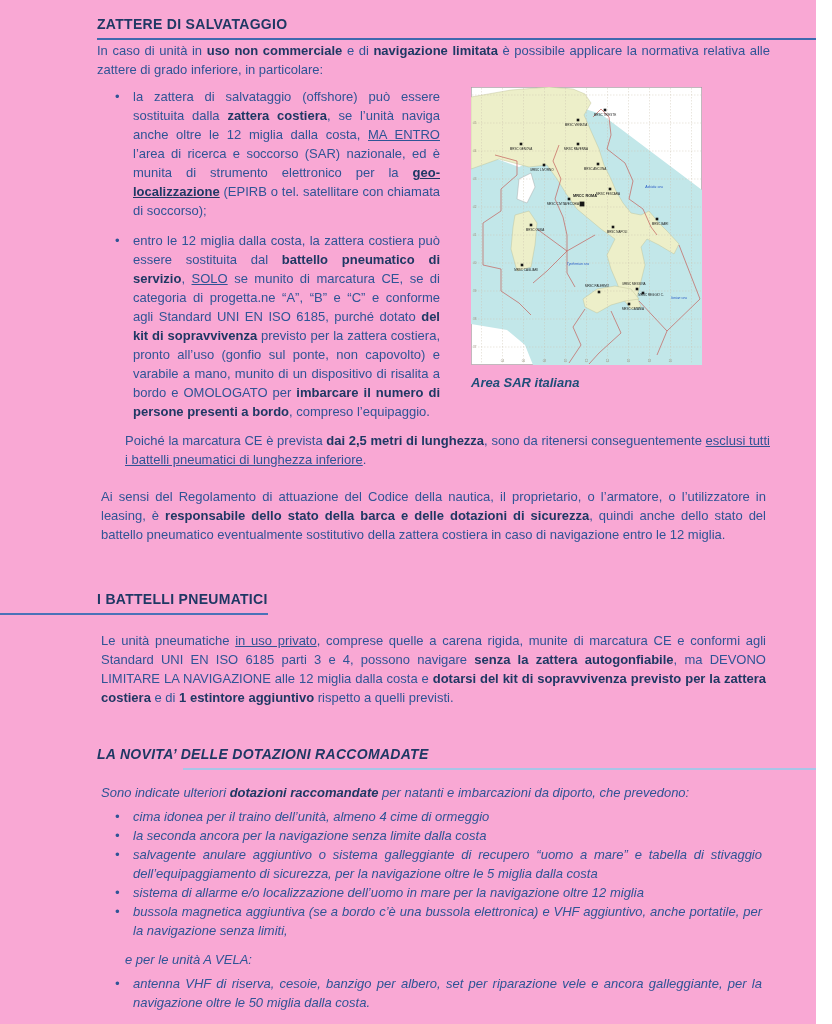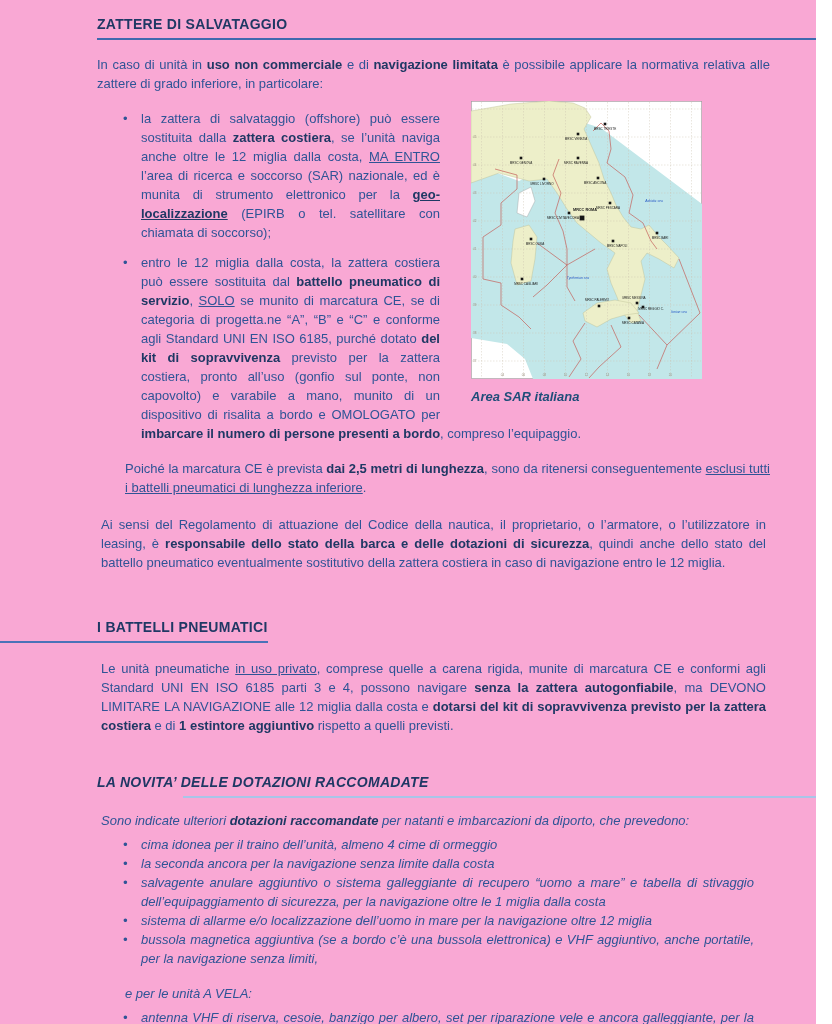--- a/index.html
+++ b/index.html
@@ -30,7 +30,7 @@
   .ul-gap li{margin-bottom:11px;}
   .ul-gap li:last-child{margin-bottom:0;}
   
-  .intro{margin:22px 0 8px 0;}
+  .intro{margin:8px 0 8px 0;}
   .map-float{float:right;width:330px;margin:0 0 4px 0;}
   .map-box{width:231px;margin-left:auto;margin-right:68px;}
   .map-box svg{display:block;width:231px;height:278px;}

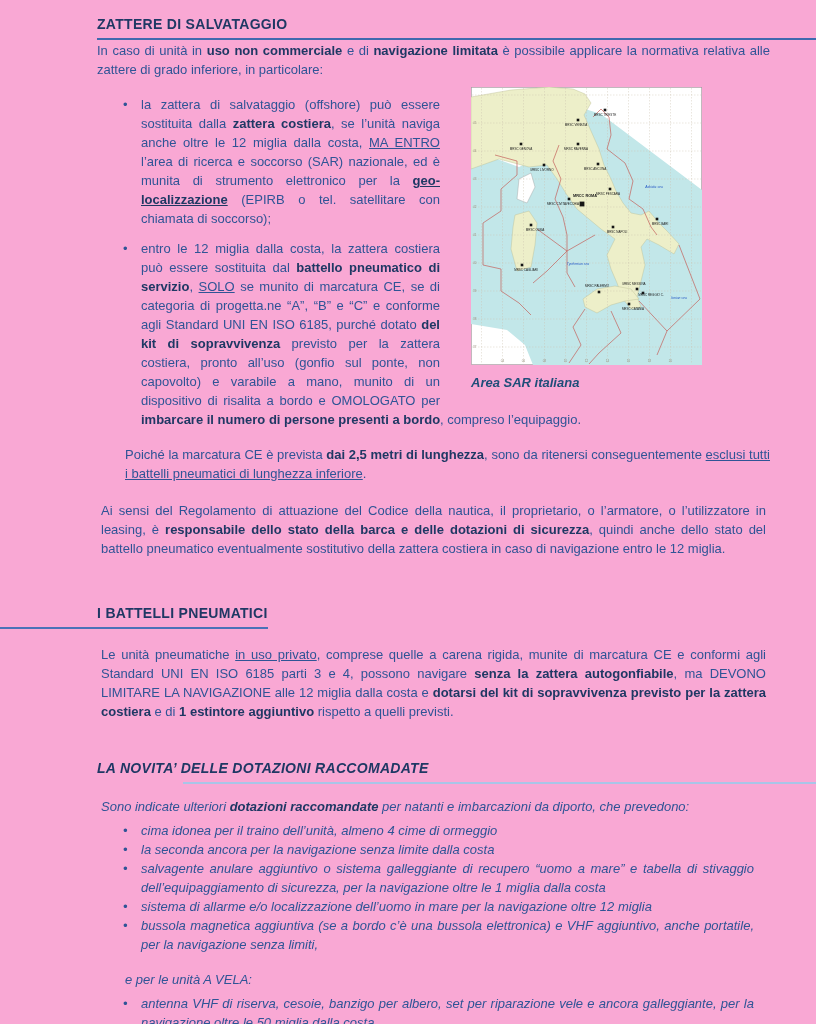--- a/index.html
+++ b/index.html
@@ -24,7 +24,7 @@
   .h-novita{display:block;}
   .h-novita .rule{left:86px;right:-46px;background:#a9c5e8;}
   
-  ul{margin:16px;padding:0;list-style:none;}
+  ul{margin:8px;padding:0;list-style:none;}
   li{position:relative;padding-left:28px;text-align:justify;}
   li::before{content:"\2022";position:absolute;left:10px;top:0;color:#2f5496;}
   .ul-gap li{margin-bottom:11px;}

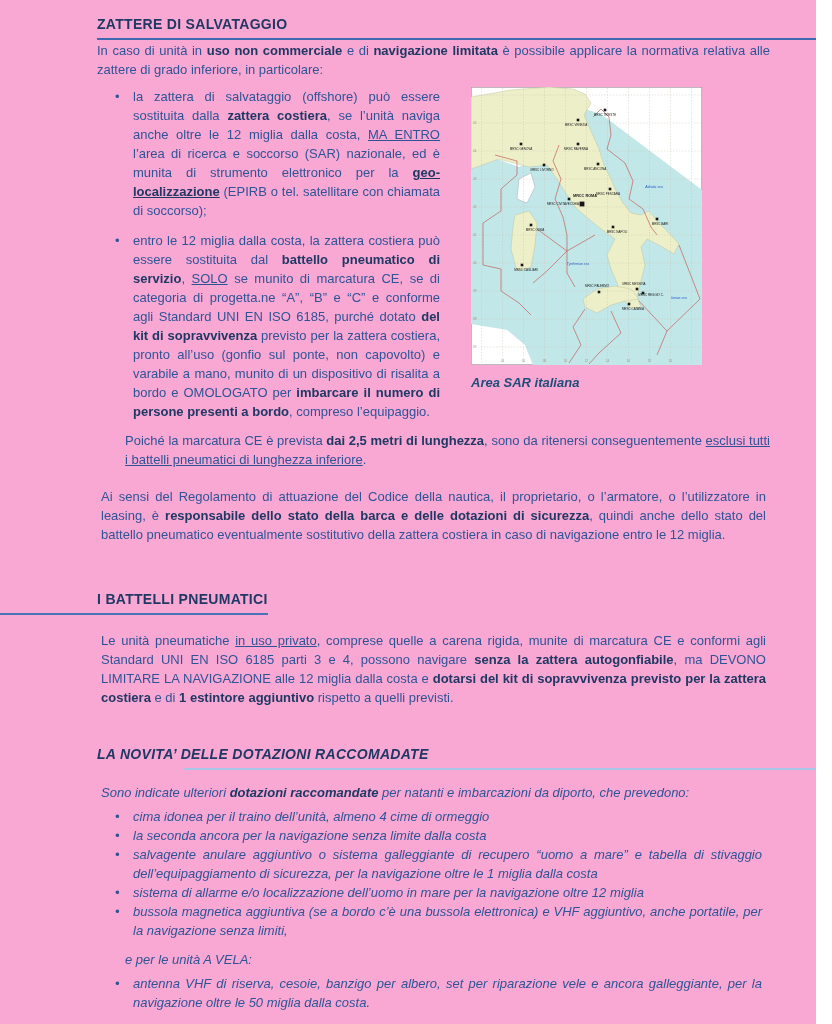--- a/index.html
+++ b/index.html
@@ -204,7 +204,7 @@
     <ul>
       <li><span>cima idonea per il traino dell’unità, almeno 4 cime di ormeggio</span></li>
       <li><span>la seconda ancora per la navigazione senza limite dalla costa</span></li>
-      <li><span>salvagente anulare aggiuntivo o sistema galleggiante di recupero “uomo a mare” e tabella di stivaggio dell’equipaggiamento di sicurezza, per la navigazione oltre le 1 miglia dalla costa</span></li>
+      <li><span>salvagente anulare aggiuntivo o sistema galleggiante di recupero “uomo a mare” e tabella di stivaggio dell’equipaggiamento di sicurezza, per la navigazione oltre le 5 miglia dalla costa</span></li>
       <li><span>sistema di allarme e/o localizzazione dell’uomo in mare per la navigazione oltre 12 miglia</span></li>
       <li><span>bussola magnetica aggiuntiva (se a bordo c’è una bussola elettronica) e VHF aggiuntivo, anche portatile, per la navigazione senza limiti,</span></li>
     </ul>

